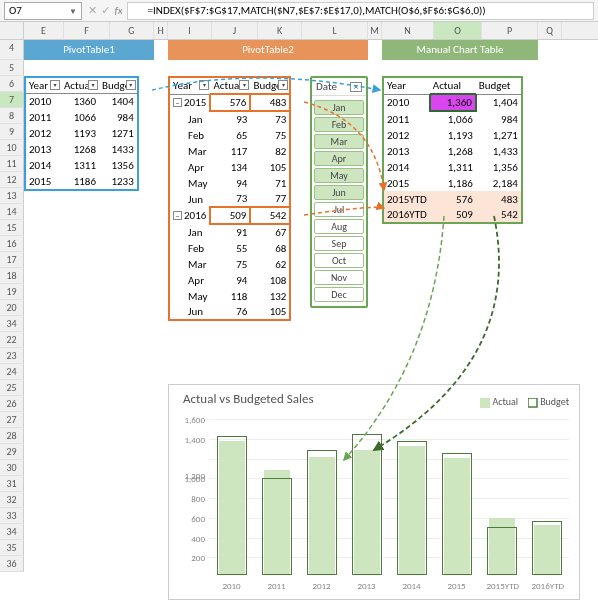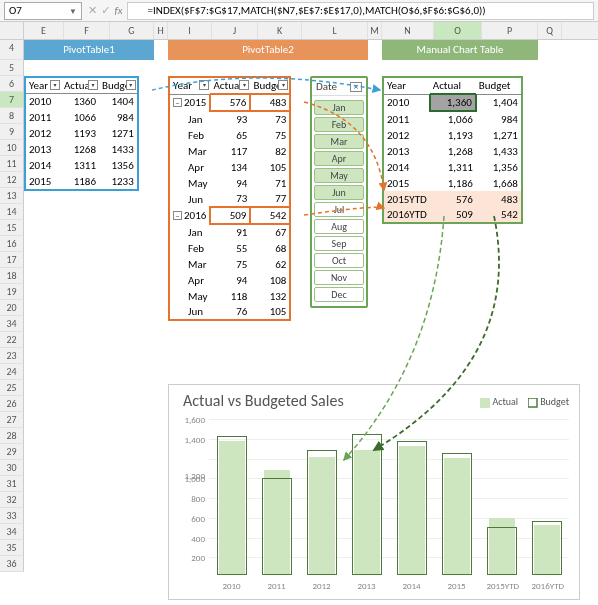--- a/index.html
+++ b/index.html
@@ -58,7 +58,7 @@
   .mt { top: 36px; left: 358px; border: 2px solid #6aa556; border-radius: 3px; }
   .mt th { background: #b7d7a8; width: 46px; }
   .mt td { width: 46px; }
-  .mt .selcell { border: 2px solid #2d6a2d; background: #a3a3a3; }
+  .mt .selcell { border: 2px solid #2d6a2d; background: #d946ef; }
   .mt tr.ytd td { background: #fce5d6; }
   
   

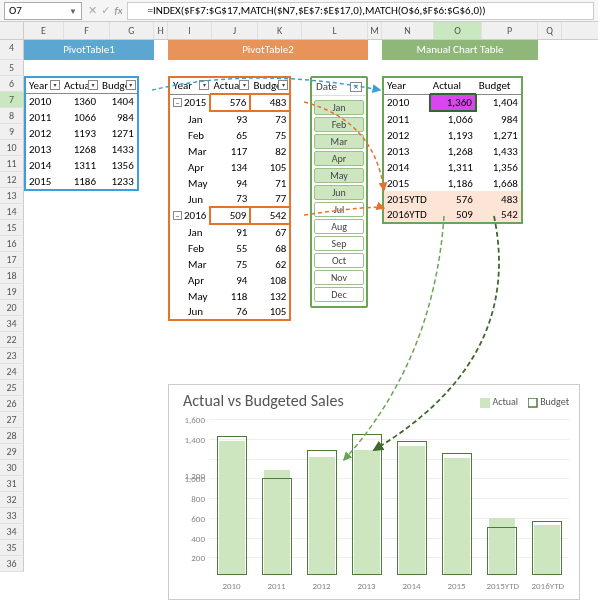--- a/index.html
+++ b/index.html
@@ -346,7 +346,7 @@
             <tr>
               <td class="l">2015</td>
               <td>1,186</td>
-              <td>1,668</td>
+              <td>2,184</td>
             </tr>
             <tr class="ytd">
               <td class="l">2015YTD</td>

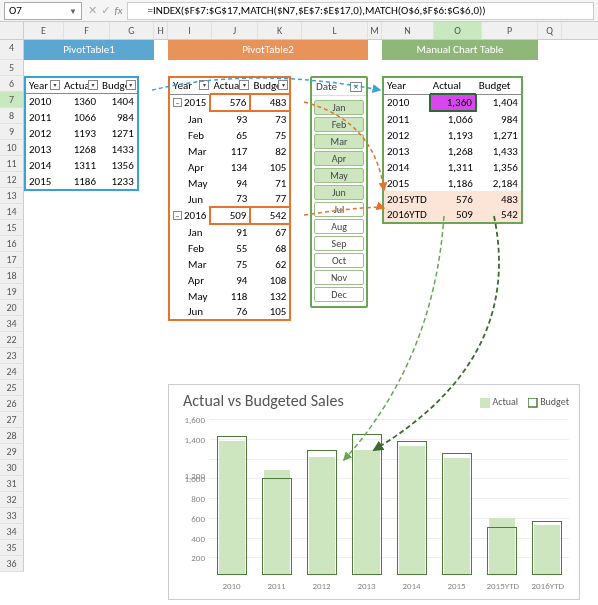--- a/index.html
+++ b/index.html
@@ -71,7 +71,7 @@
   
   
   .chart { position: absolute; top: 344px; left: 144px; width: 412px; height: 216px; border: 1px solid #ccc; background: #fff; }
-  .chart-title { position: absolute; top: 6px; left: 14px; font-size: 16px; color: #555; text-align: center; }
+  .chart-title { position: absolute; top: 6px; left: 14px; font-size: 13px; color: #555; text-align: center; }
   .legend { position: absolute; top: 10px; right: 10px; font-size: 10px; color: #555; display: flex; gap: 10px; }
   .legend span svg { vertical-align: middle; margin-right: 2px; }
   .plot { position: absolute; top: 34px; left: 40px; right: 10px; bottom: 24px; }

